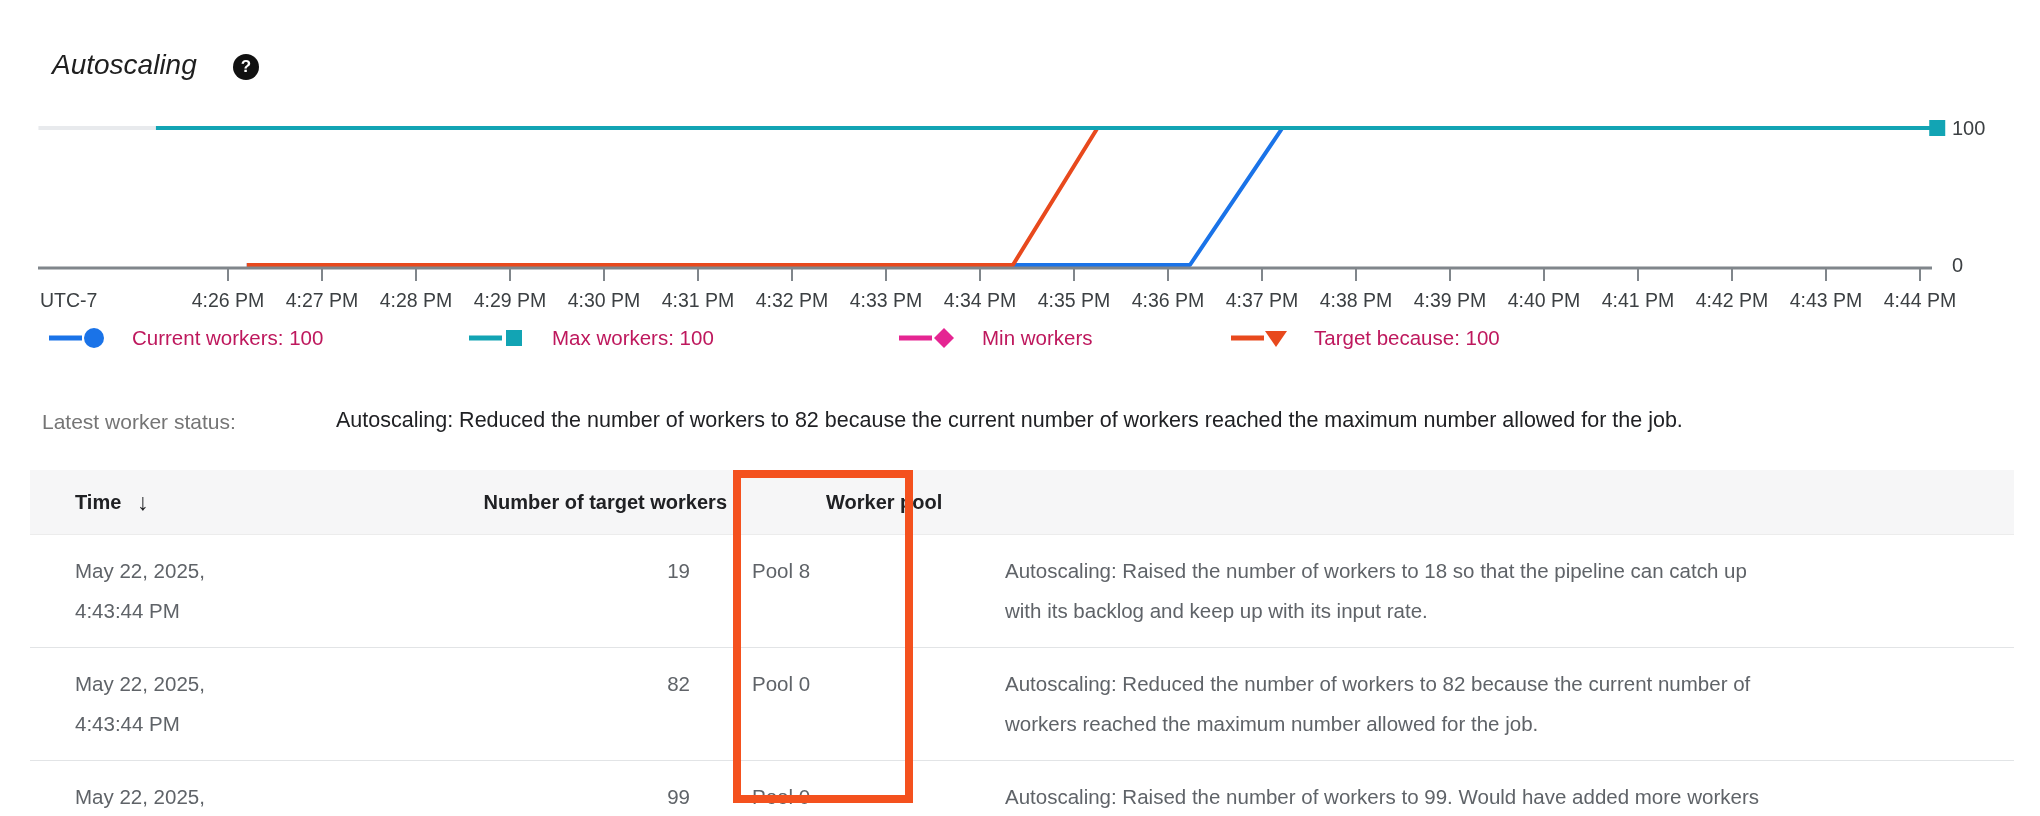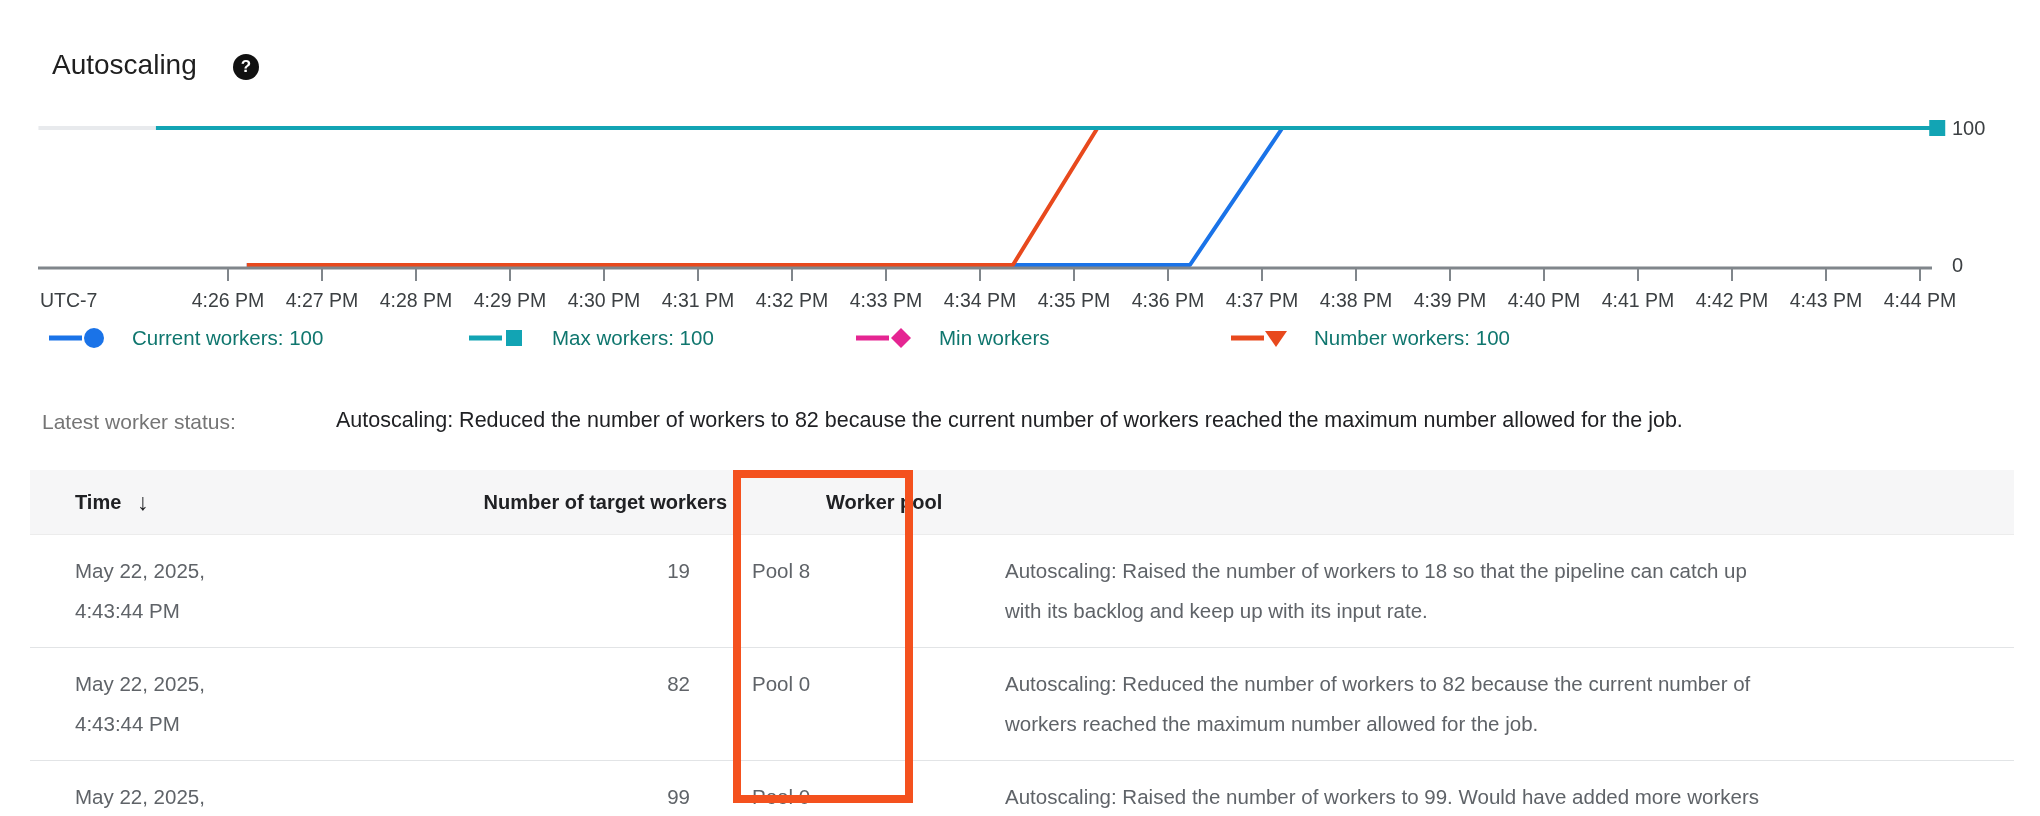--- a/index.html
+++ b/index.html
@@ -9,7 +9,7 @@
     font-family:"Liberation Sans","DejaVu Sans",sans-serif;
   }
   
-  .section-title{position:absolute;left:52px;top:50px;font-size:28px;line-height:30px;color:#1f1f1f;}
+  .section-title{position:absolute;left:52px;top:50px;font-size:28px;line-height:30px;color:#1f1f1f;font-style:italic;}
   .help-icon{position:absolute;left:233px;top:54px;width:26px;height:26px;border-radius:50%;
     background:#111111;color:#ffffff;display:flex;align-items:center;justify-content:center;
     font-size:17px;font-weight:bold;cursor:pointer;user-select:none;}

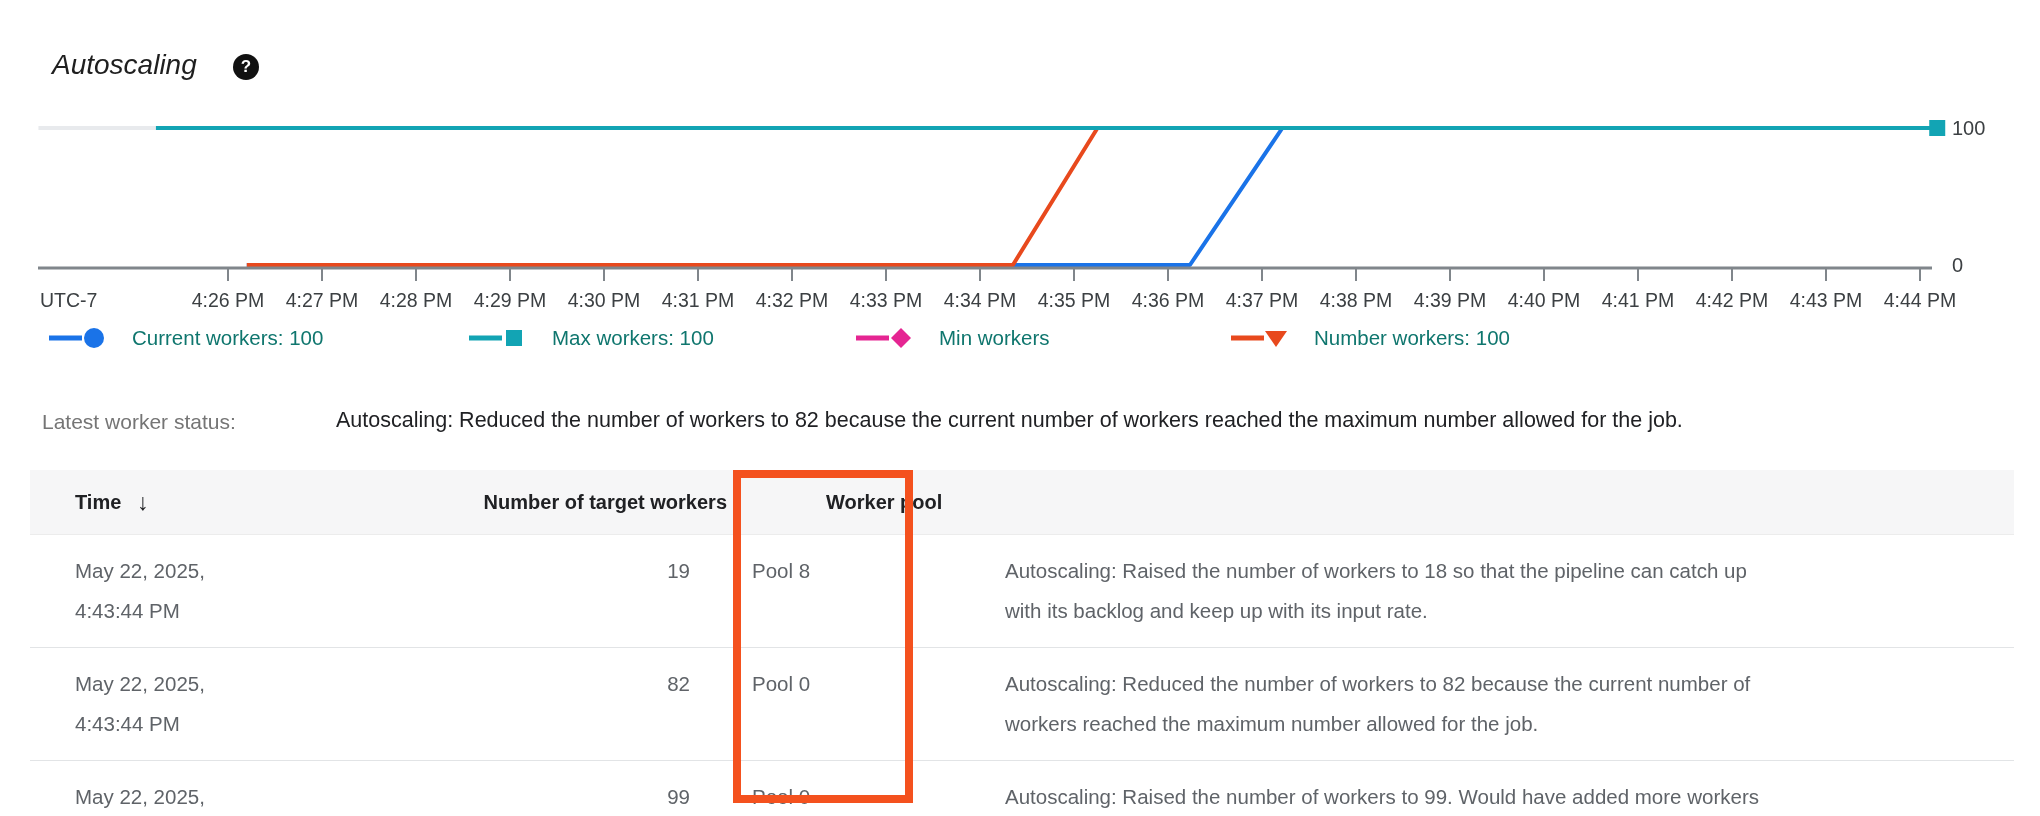--- a/index.html
+++ b/index.html
@@ -18,7 +18,7 @@
   
   .legend-item{position:absolute;top:324px;display:flex;align-items:center;height:28px;}
   .legend-item .lm{flex:0 0 auto;}
-  .legend-label{font-size:20.5px;color:#0f766e;margin-left:26px;white-space:nowrap;}
+  .legend-label{font-size:20.5px;color:#be185d;margin-left:26px;white-space:nowrap;}
   
   .lws-label{position:absolute;left:42px;top:410px;font-size:21px;color:#757575;white-space:nowrap;}
   .lws-value{position:absolute;left:336px;top:408px;font-size:21.5px;color:#202124;white-space:nowrap;}

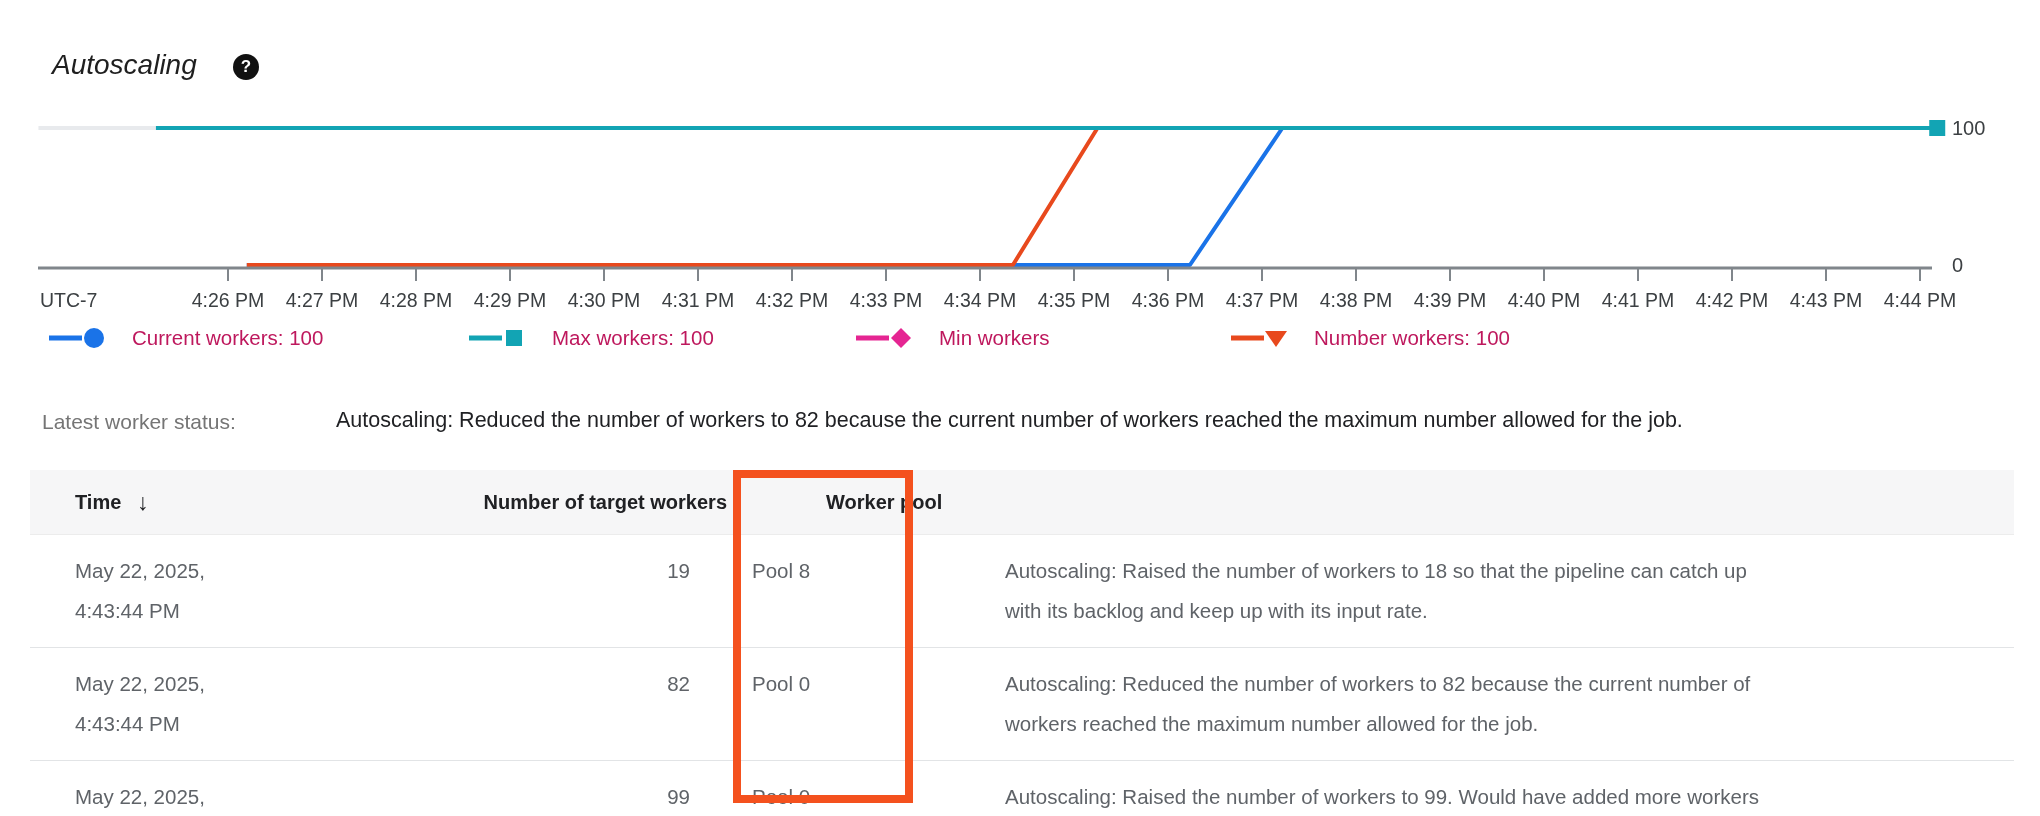--- a/index.html
+++ b/index.html
@@ -109,7 +109,7 @@
   </svg>
   <span class="legend-label">Max workers: 100</span>
 </div>
-<div class="legend-item" style="left:855px">
+<div class="legend-item" style="left:898px">
   <svg class="lm" width="58" height="26" style="--c: #E52592;">
     <line x1="1" y1="13" x2="34" y2="13" stroke="var(--c)" stroke-width="5"></line>
       <polygon points="46,3 56,13 46,23 36,13" fill="var(--c)"></polygon>

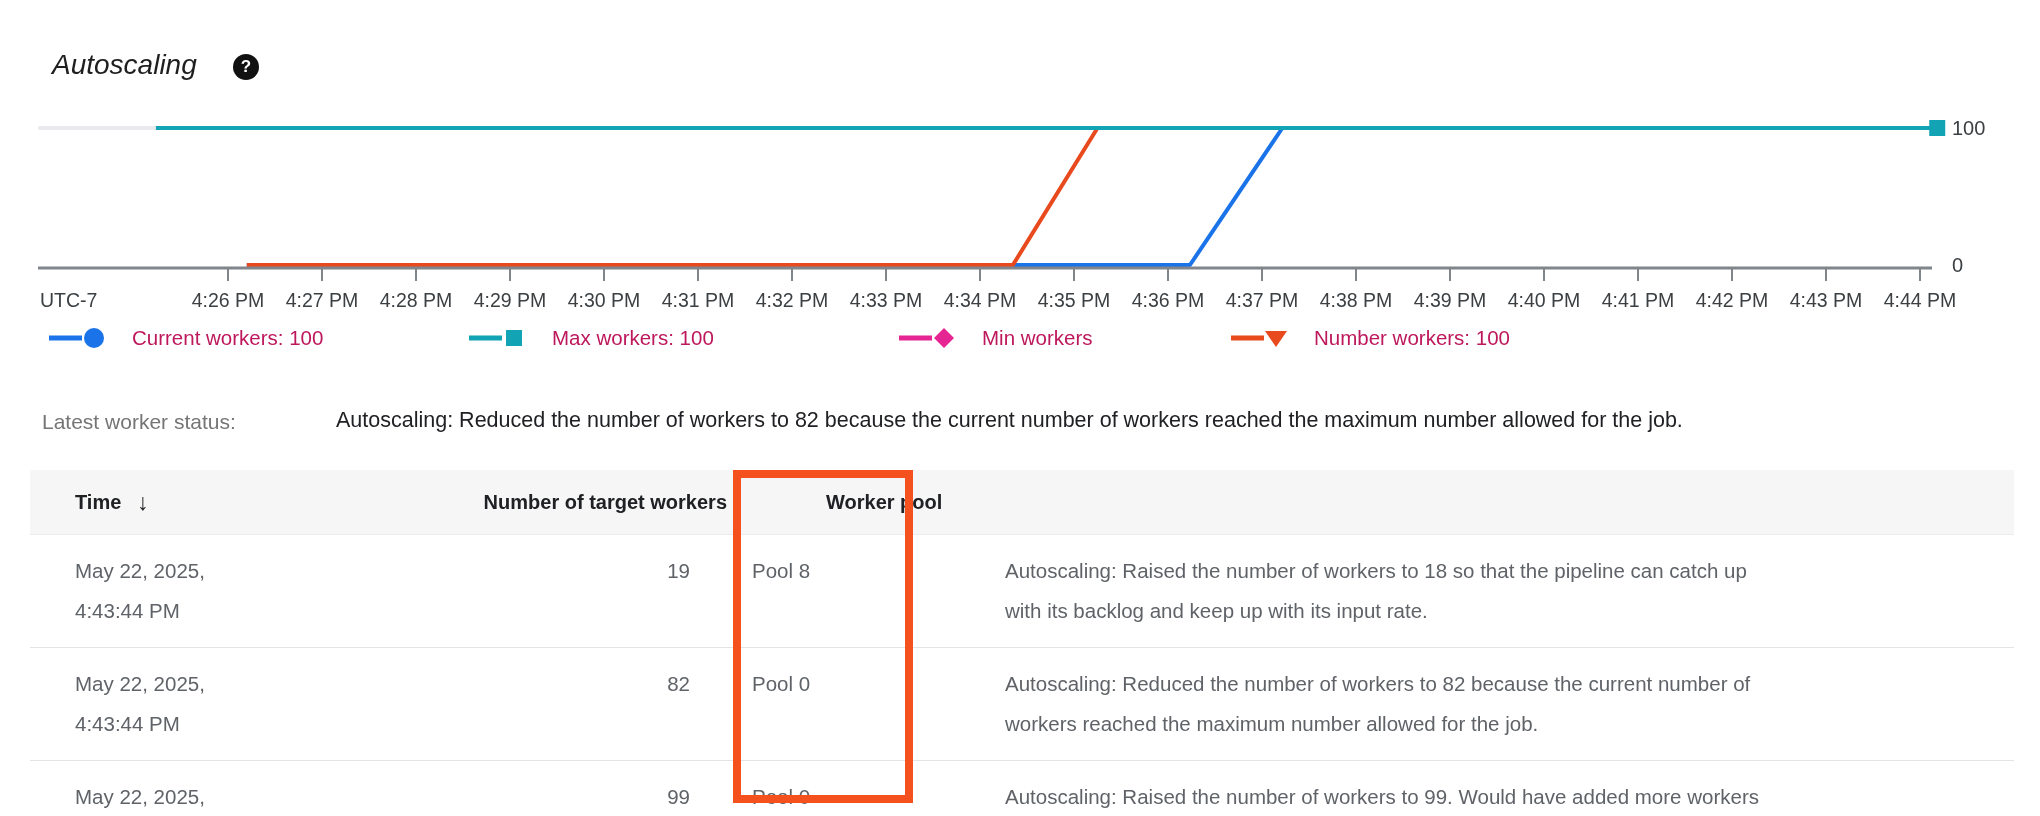--- a/index.html
+++ b/index.html
@@ -121,7 +121,7 @@
     <line x1="1" y1="13" x2="34" y2="13" stroke="var(--c)" stroke-width="5"></line>
       <polygon points="35,6 57,6 46,22" fill="var(--c)"></polygon>
   </svg>
-  <span class="legend-label">Number workers: 100</span>
+  <span class="legend-label">Target because: 100</span>
 </div>
 
 <div class="lws-label">Latest worker status:</div>

